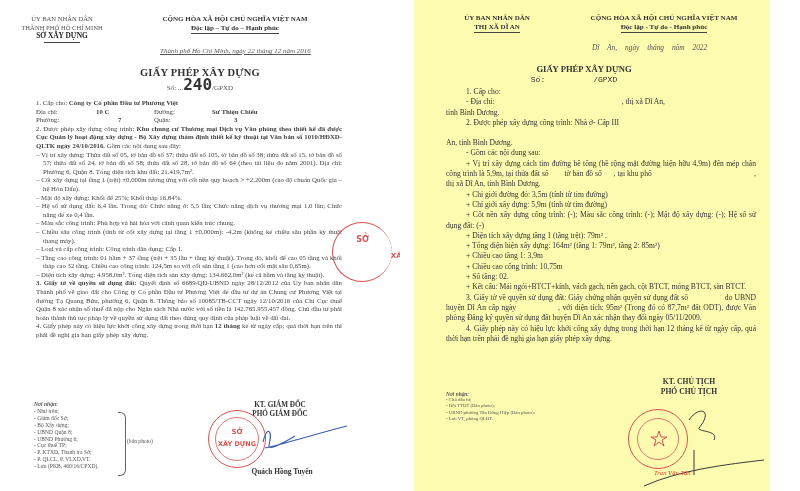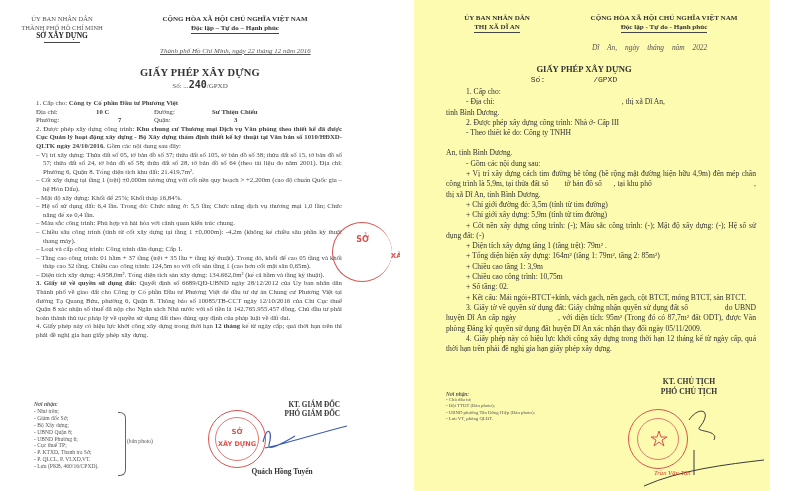--- a/index.html
+++ b/index.html
@@ -22,7 +22,7 @@
   .L .date { left: 160px; top: 46px; font-size: 7px; font-style: italic; color: #555; text-decoration: underline; }
   .L .title { left: 100px; top: 68px; width: 200px; text-align: center; font-size: 10.5px; font-weight: bold; color: #333; letter-spacing: .2px; }
   .L .number { left: 100px; top: 80px; width: 200px; text-align: center; font-size: 7px; color: #555; }
-  .L .number .num { font-family: "DejaVu Sans Mono", monospace; font-size: 10px; font-weight: bold; color: #333; }
+  .L .number .num { font-family: "DejaVu Sans Mono", monospace; font-size: 16px; font-weight: bold; color: #333; }
   .L .body { position: absolute; left: 36px; top: 99px; width: 306px; white-space: normal; font-size: 6.8px; line-height: 8.6px; color: #444; text-align: justify; }
   .L .body p { margin: 0; }
   .L .body .dash { padding-left: 7px; text-indent: -7px; }

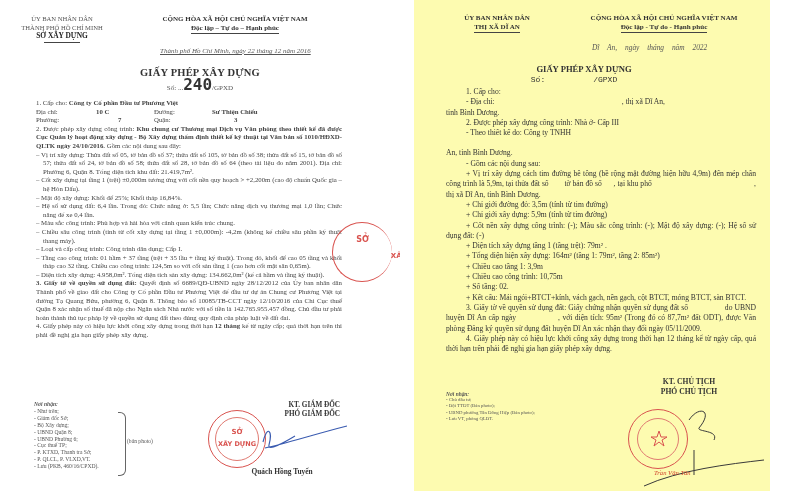--- a/index.html
+++ b/index.html
@@ -174,7 +174,6 @@
     <p class="ind" style="white-space:pre">- Địa chỉ:                                                                   , thị xã Dĩ An,</p>
     <p>tỉnh Bình Dương.</p>
     <p class="ind">2. Được phép xây dựng công trình: Nhà ở- Cấp III</p>
-    <p class="ind">- Theo thiết kế do: Công ty TNHH</p>
     <div class="gap"></div>
     <p>An, tỉnh Bình Dương.</p>
     <p class="ind">- Gồm các nội dung sau:</p>

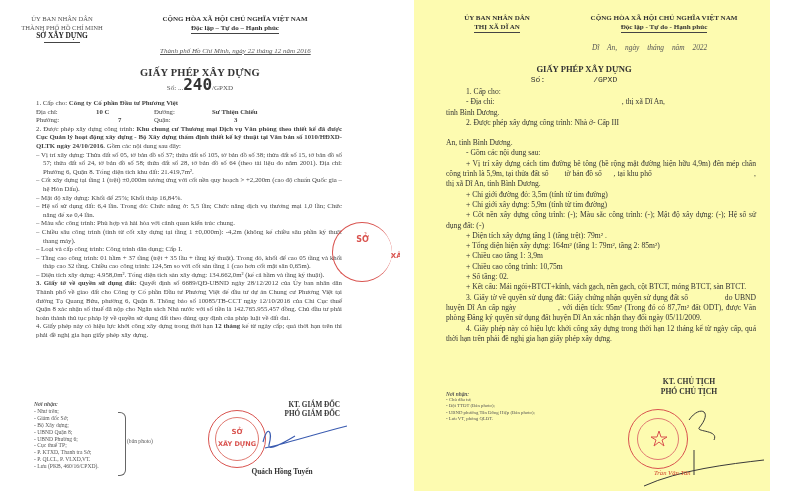--- a/index.html
+++ b/index.html
@@ -30,7 +30,7 @@
   .L .recips { left: 34px; top: 401px; font-size: 5.6px; line-height: 6.9px; color: #555; }
   .L .brace { left: 118px; top: 412px; width: 8px; height: 64px; border: 1px solid #666; border-left: none; border-radius: 0 6px 6px 0; }
   .L .brace-label { left: 127px; top: 436px; font-size: 5.6px; color: #555; }
-  .L .sign-title { left: 220px; top: 401px; width: 120px; text-align: right; font-size: 7.2px; font-weight: bold; line-height: 9px; color: #333; }
+  .L .sign-title { left: 220px; top: 401px; width: 120px; text-align: center; font-size: 7.2px; font-weight: bold; line-height: 9px; color: #333; }
   .L .signer { left: 222px; top: 467px; width: 120px; text-align: center; font-size: 7.4px; font-weight: bold; color: #333; }
 
   

